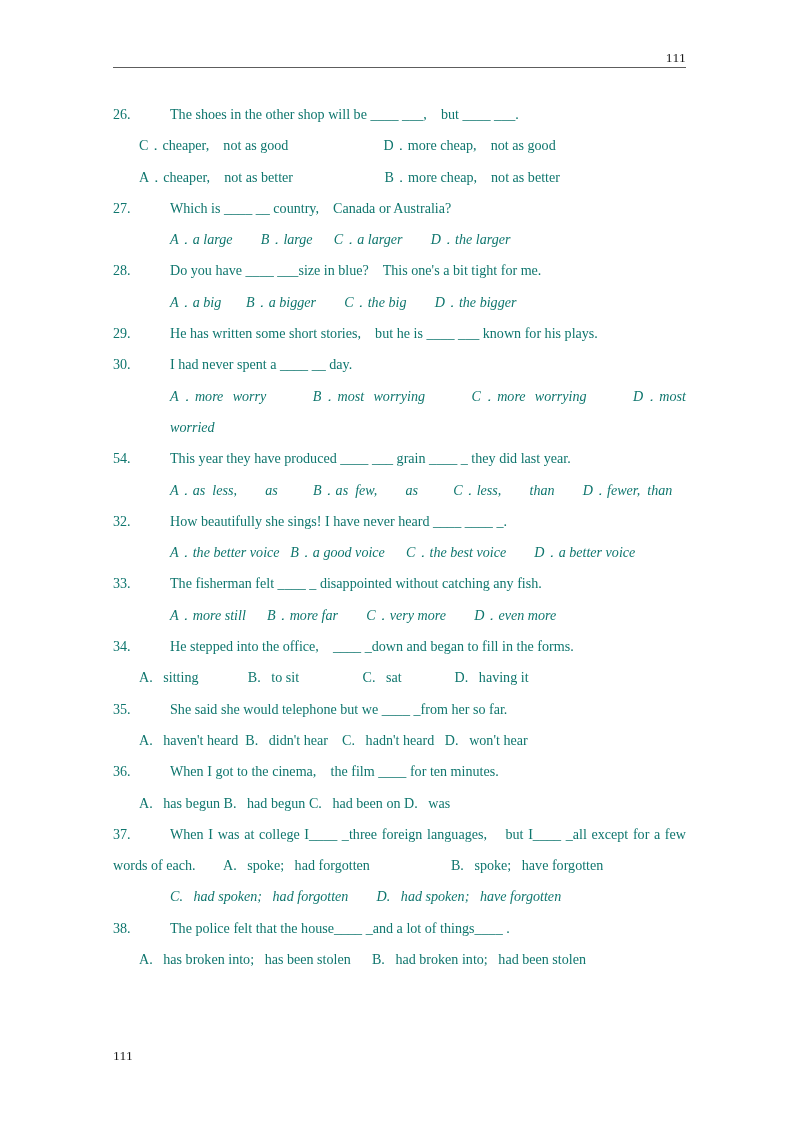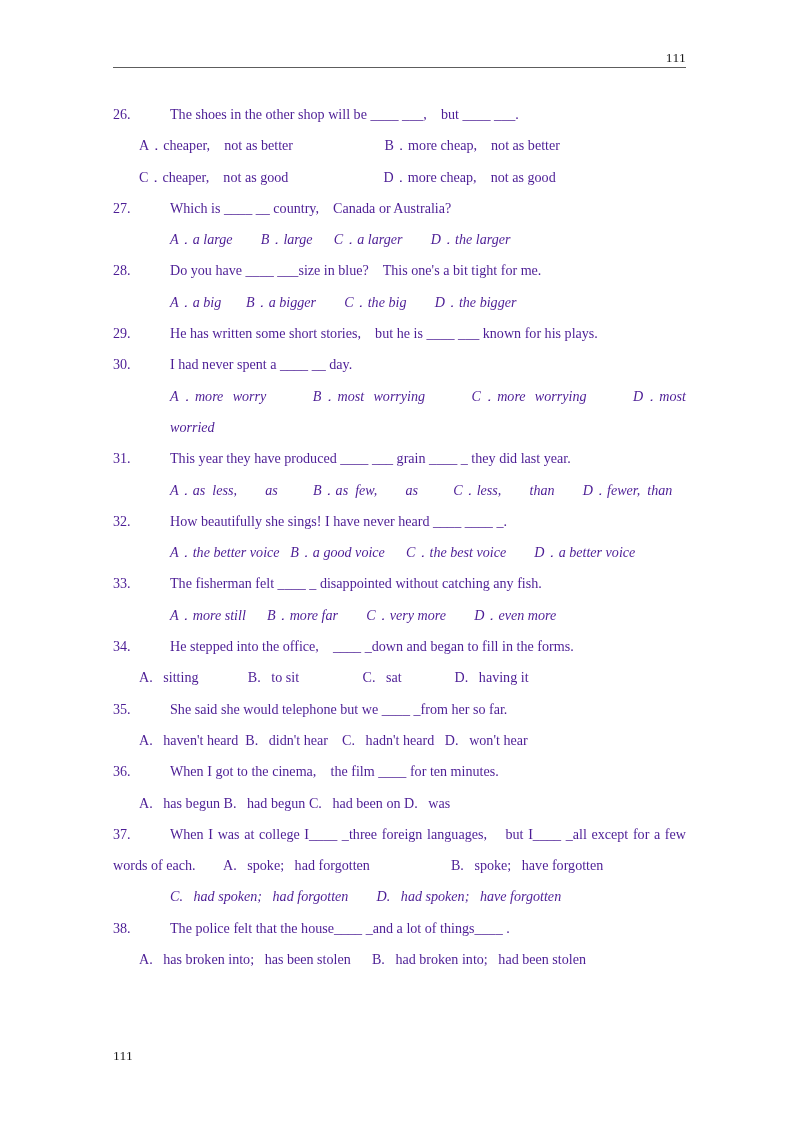--- a/index.html
+++ b/index.html
@@ -54,7 +54,7 @@
     font-size: 14.1px;
     line-height: 31.3px;
     white-space: pre-wrap;
-    color: #4c1d95;
+    color: #0f766e;
   }
   .line.justify {
     text-align: justify;

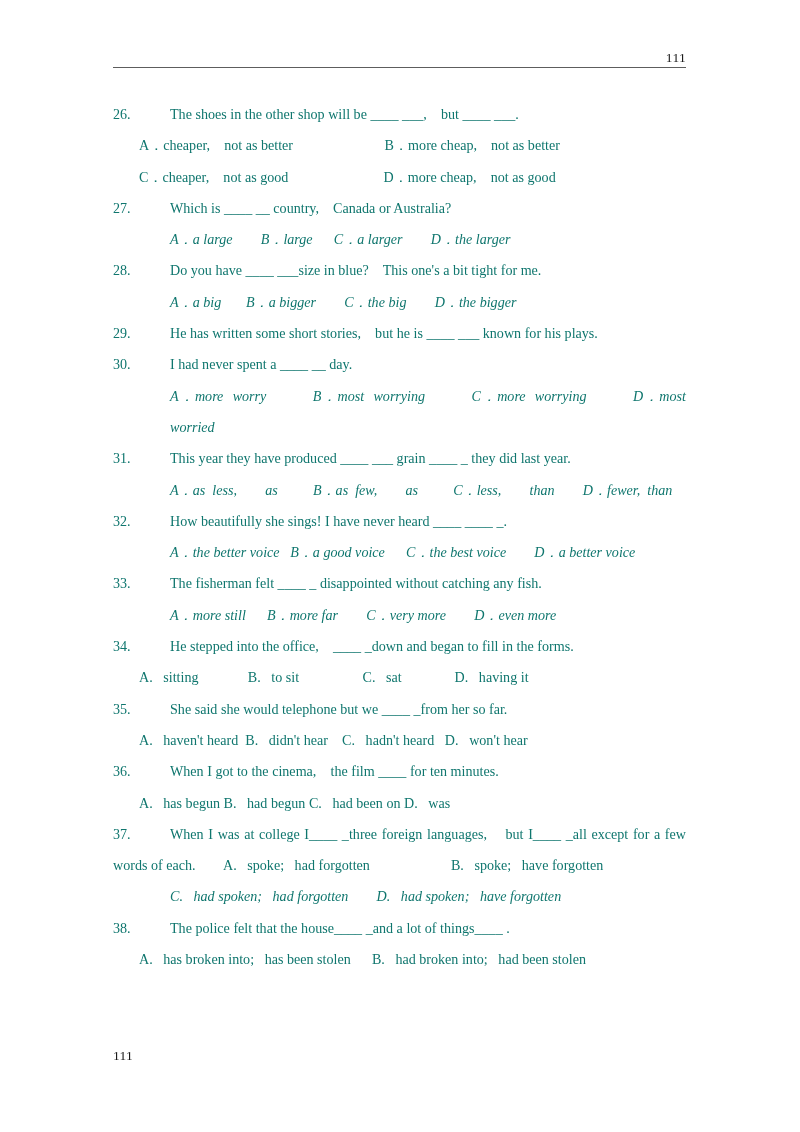--- a/index.html
+++ b/index.html
@@ -94,8 +94,8 @@
 
   <div class="content" id="content">
       <div class="line justify ind-q"><span class="qnum">26.</span><span>The shoes in the other shop will be ____ ___,    but ____ ___.</span></div>
+      <div class="line justify ind-opt-a">C．cheaper,    not as good                           D．more cheap,    not as good</div>
       <div class="line justify ind-opt-a">A．cheaper,    not as better                          B．more cheap,    not as better</div>
-      <div class="line justify ind-opt-a">C．cheaper,    not as good                           D．more cheap,    not as good</div>
       <div class="line justify ind-q"><span class="qnum">27.</span><span>Which is ____ __ country,    Canada or Australia?</span></div>
       <div class="line justify ind-opt-b">A．a large        B．large      C．a larger        D．the larger</div>
       <div class="line justify ind-q"><span class="qnum">28.</span><span>Do you have ____ ___size in blue?    This one's a bit tight for me.</span></div>

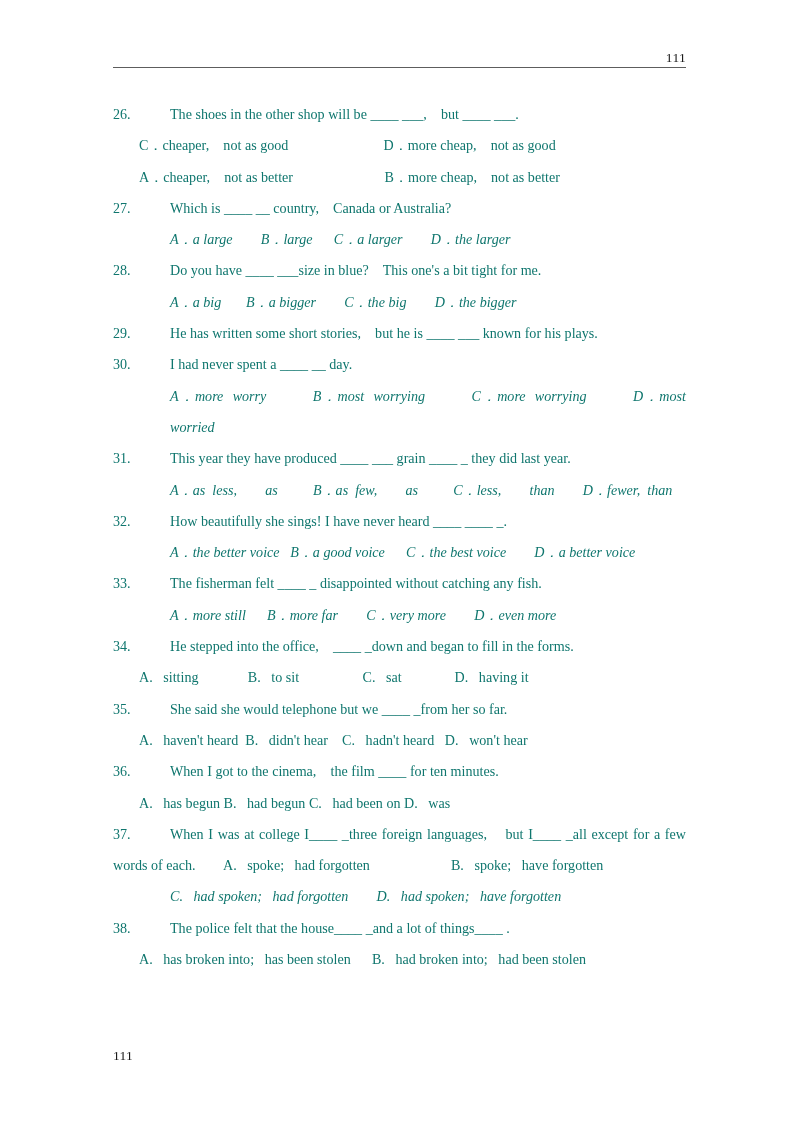--- a/index.html
+++ b/index.html
@@ -103,7 +103,7 @@
       <div class="line justify ind-q"><span class="qnum">29.</span><span>He has written some short stories,    but he is ____ ___ known for his plays.</span></div>
       <div class="line justify ind-q"><span class="qnum">30.</span><span>I had never spent a ____ __ day.</span></div>
       <div class="line justify ind-opt-b">A．more  worry          B．most  worrying          C．more  worrying          D．most  worried</div>
-      <div class="line justify ind-q"><span class="qnum">31.</span><span>This year they have produced ____ ___ grain ____ _ they did last year.</span></div>
+      <div class="line justify ind-q"><span class="qnum">54.</span><span>This year they have produced ____ ___ grain ____ _ they did last year.</span></div>
       <div class="line justify ind-opt-b">A．as  less,        as          B．as  few,        as          C．less,        than        D．fewer,  than</div>
       <div class="line justify ind-q"><span class="qnum">32.</span><span>How beautifully she sings! I have never heard ____ ____ _.</span></div>
       <div class="line justify ind-opt-b">A．the better voice   B．a good voice      C．the best voice        D．a better voice</div>

